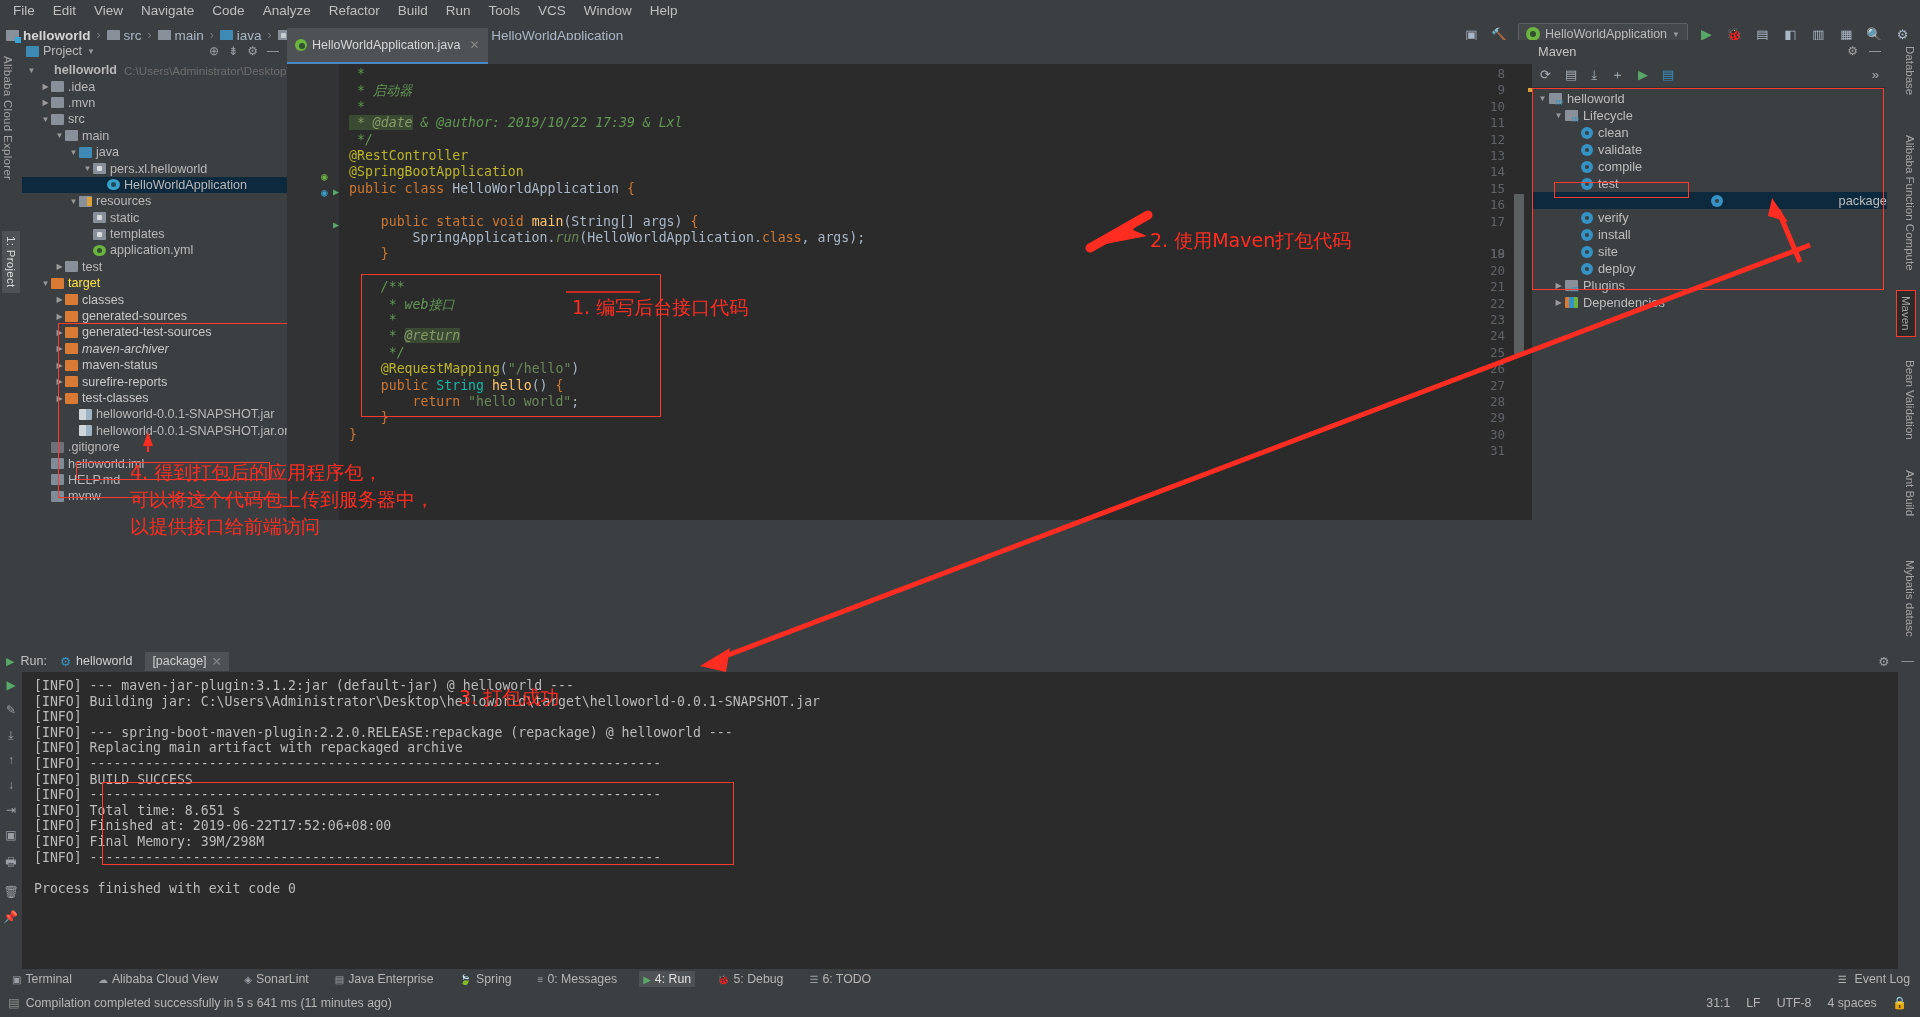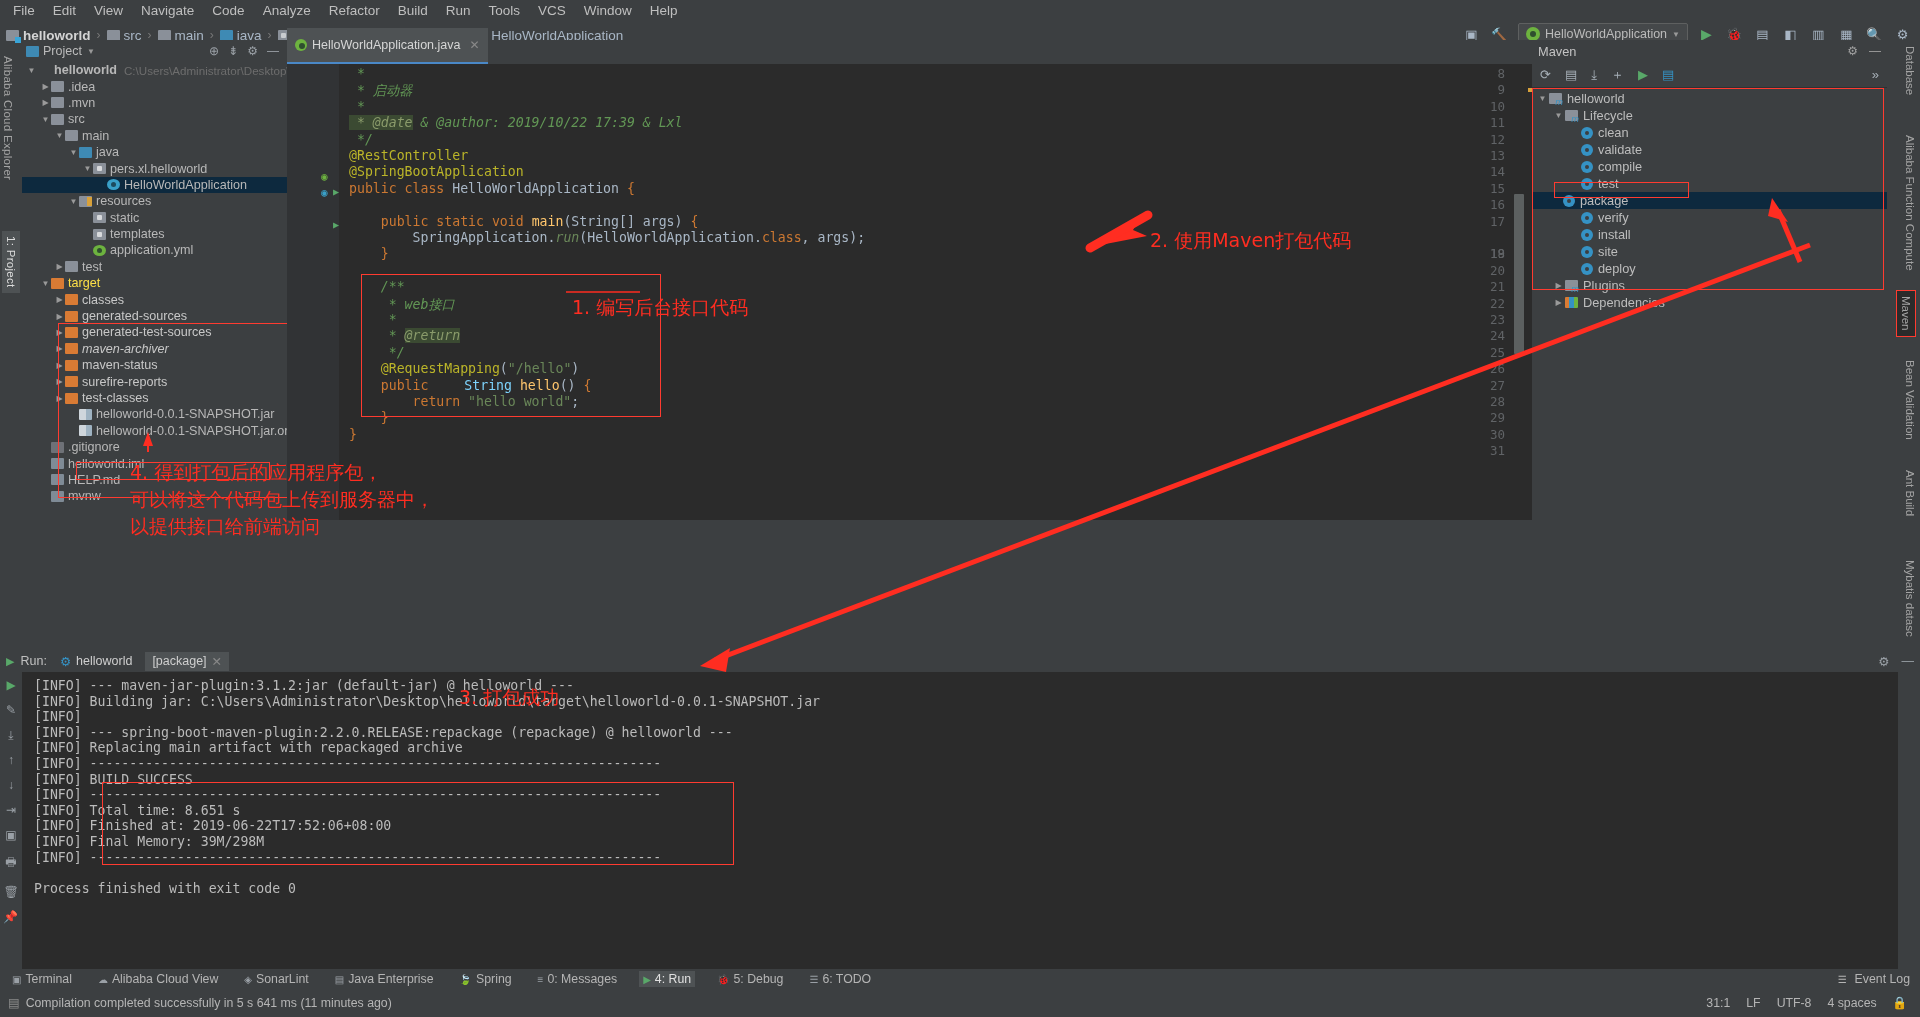--- a/index.html
+++ b/index.html
@@ -502,7 +502,7 @@
           <span class="gear"></span>
           <span>test</span>
         </div>
-        <div class="mrow sel" style="padding-left: 18px;">
+        <div class="mrow sel" style="padding-left: 56px; justify-content: space-between;">
           <span class="tw"></span>
           <span class="gear"></span>
           <span>package</span>

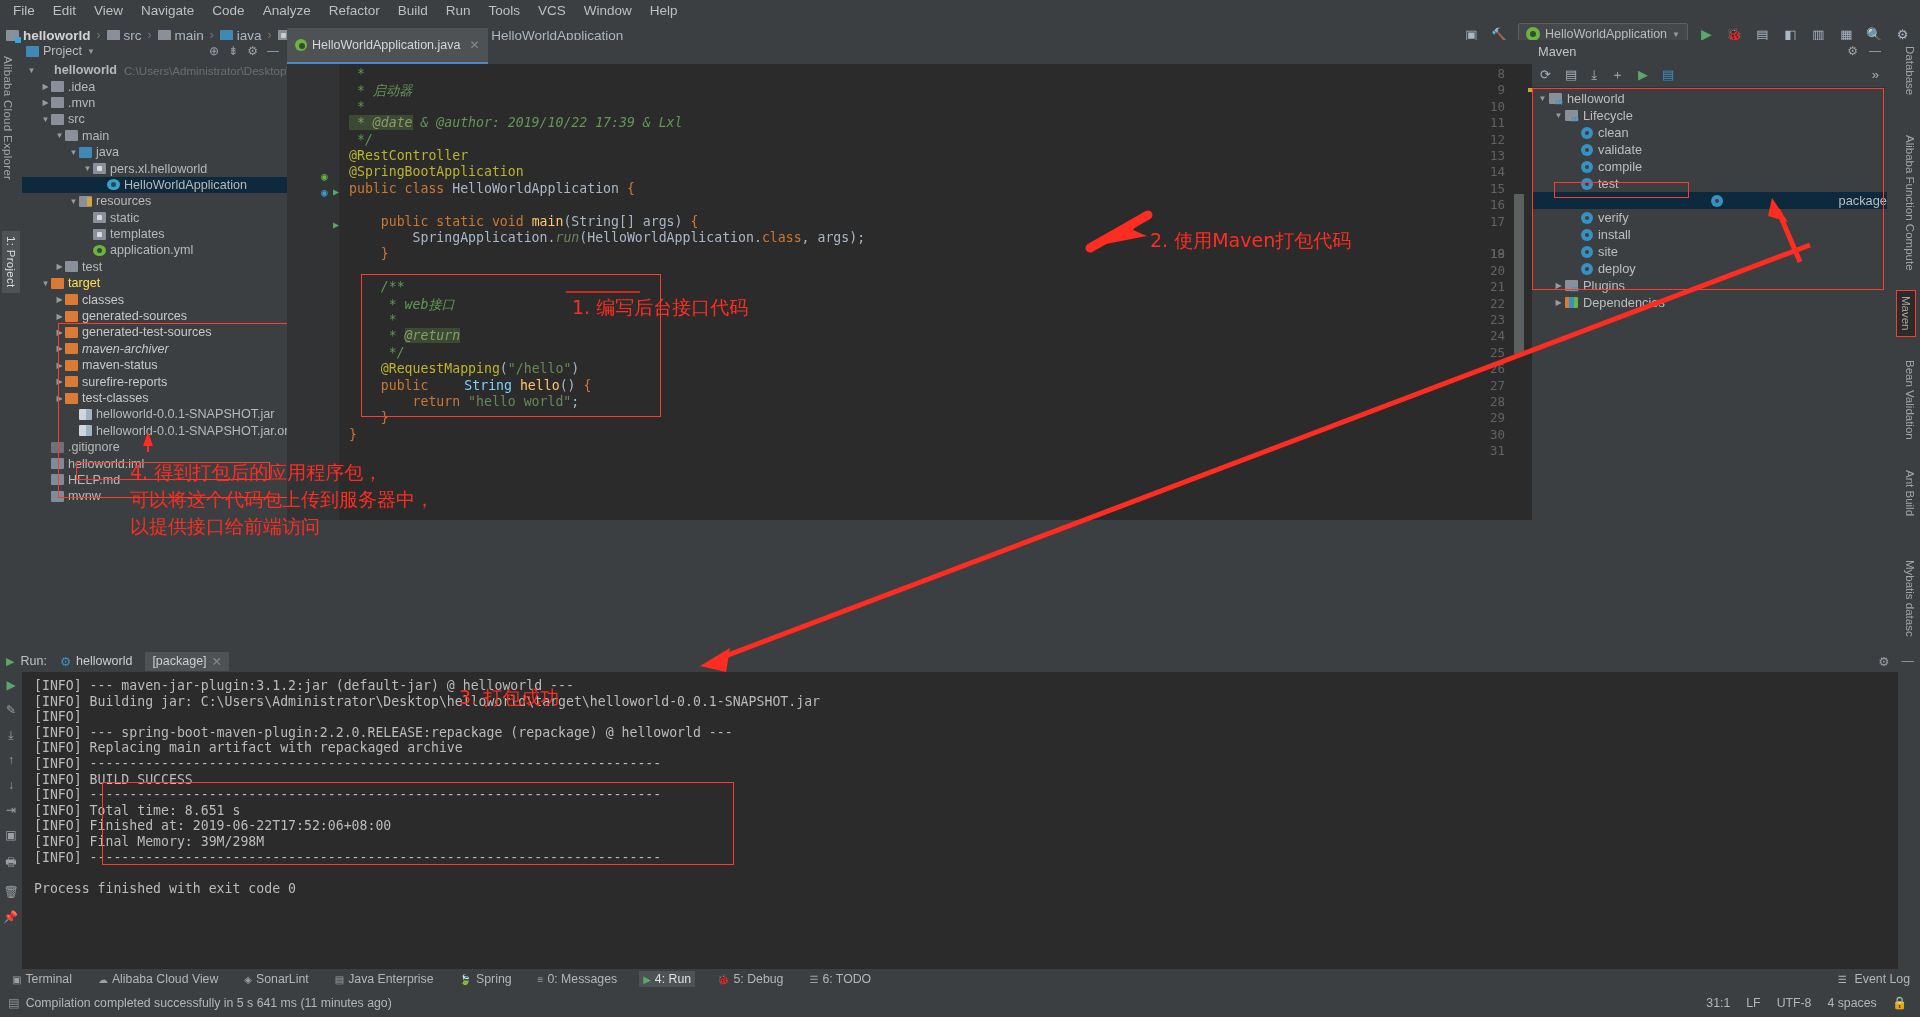--- a/index.html
+++ b/index.html
@@ -84,7 +84,7 @@
   .tag { color:#8a9b6b; font-style:italic; background:#3b4a32; }
   .ann { color:#bbb529; }
   .kw  { color:#cc7832; }
-  .typ { color:#7dd3fc;margin-left:28px; }
+  .typ { color:#14b8a6; }
   .cls2{ color:#ffc66d; }
   .str { color:#6a8759; }
   .pln { color:#a9b7c6; }

